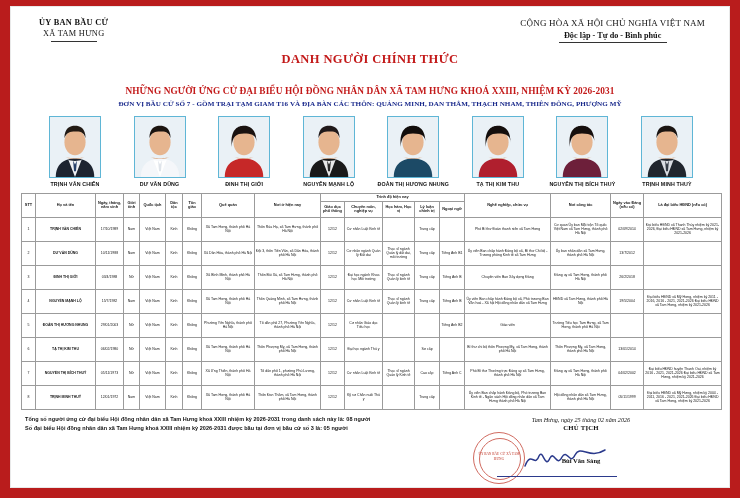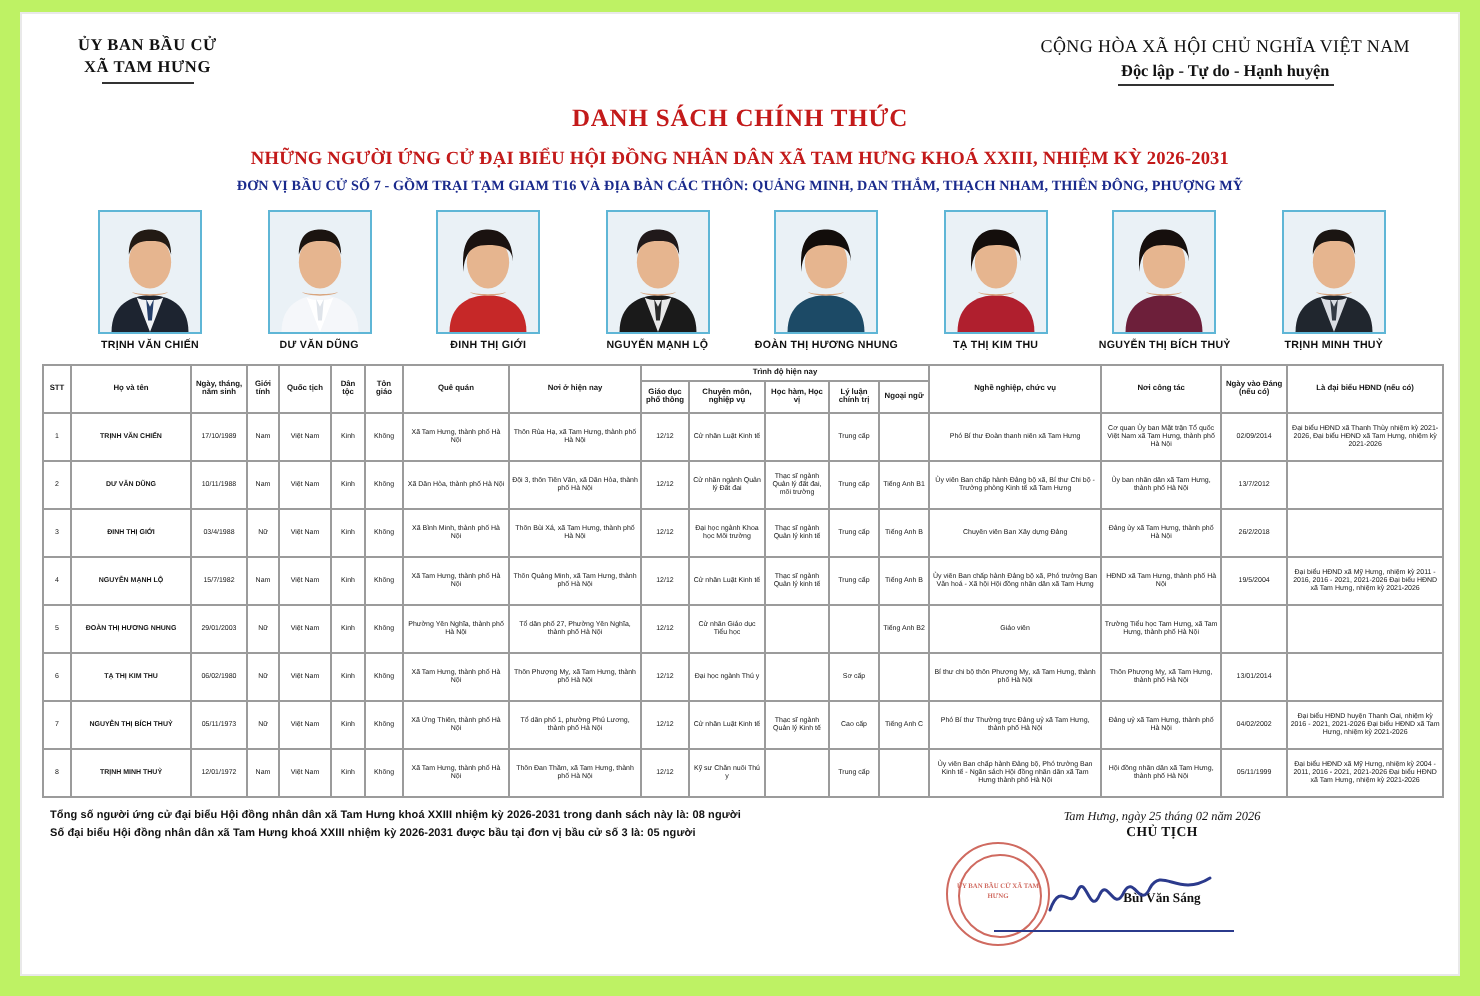--- a/index.html
+++ b/index.html
@@ -15,7 +15,7 @@
     position: relative;
     width: 740px;
     height: 498px;
-    background: #bef264;
+    background: #b91c1c;
     padding: 14px;
   }
   .sheet {

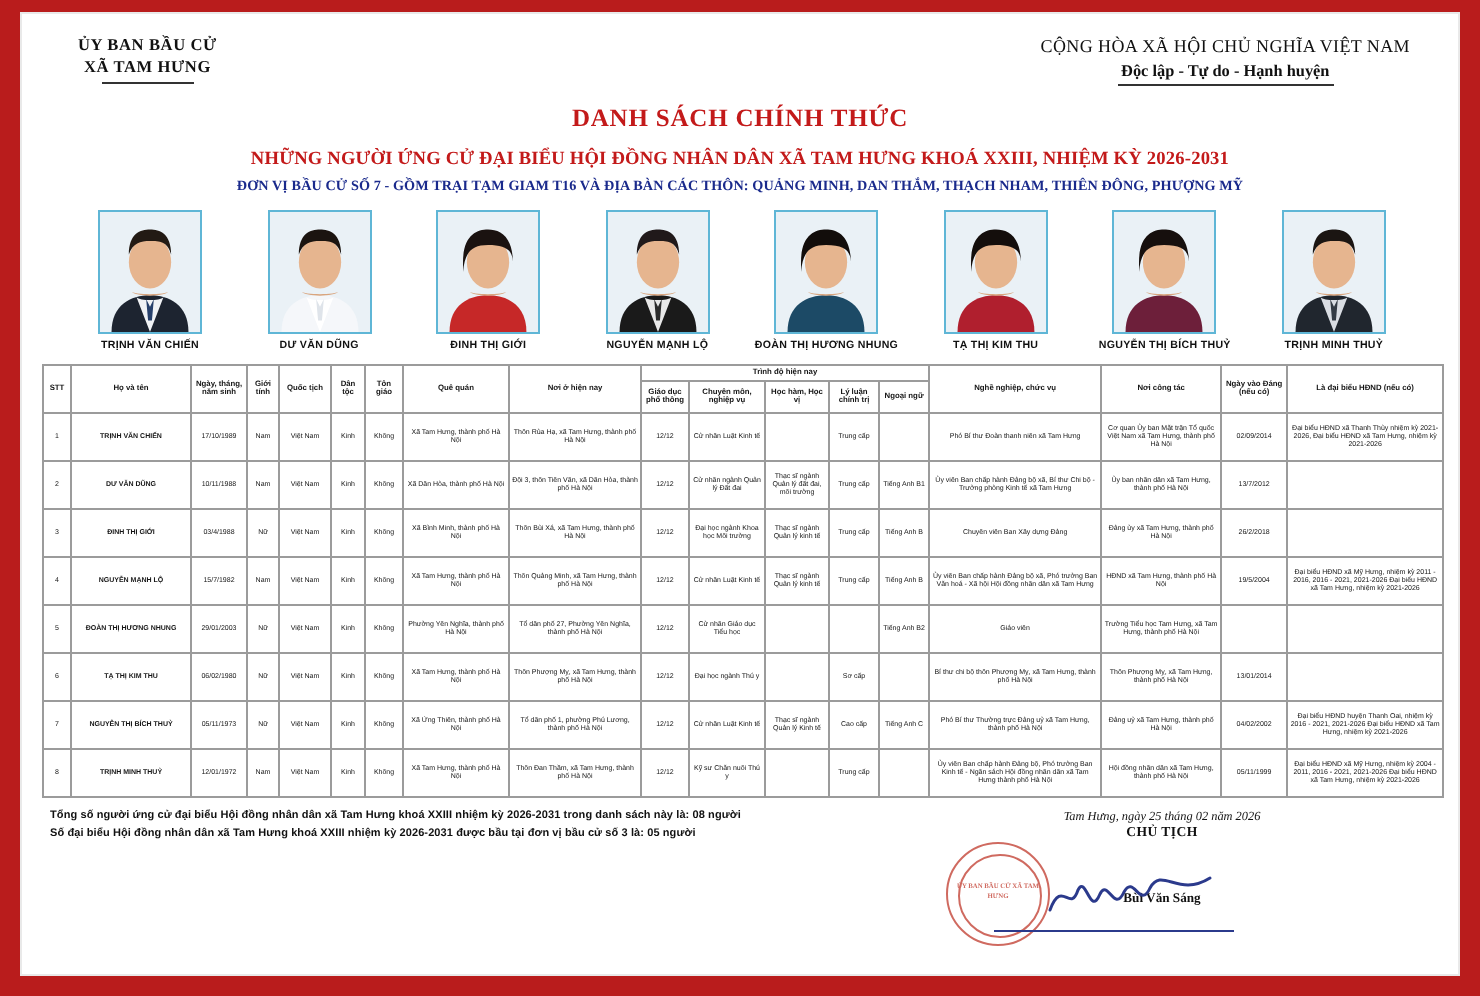--- a/index.html
+++ b/index.html
@@ -39,7 +39,7 @@
     color: #111;
   }
   .org-line2 {
-    font-size: 8.3px; font-weight: bold; letter-spacing: .3px;
+    font-size: 8.3px; font-weight: normal; letter-spacing: .3px;
     color: #111;
   }
   .org-rule {

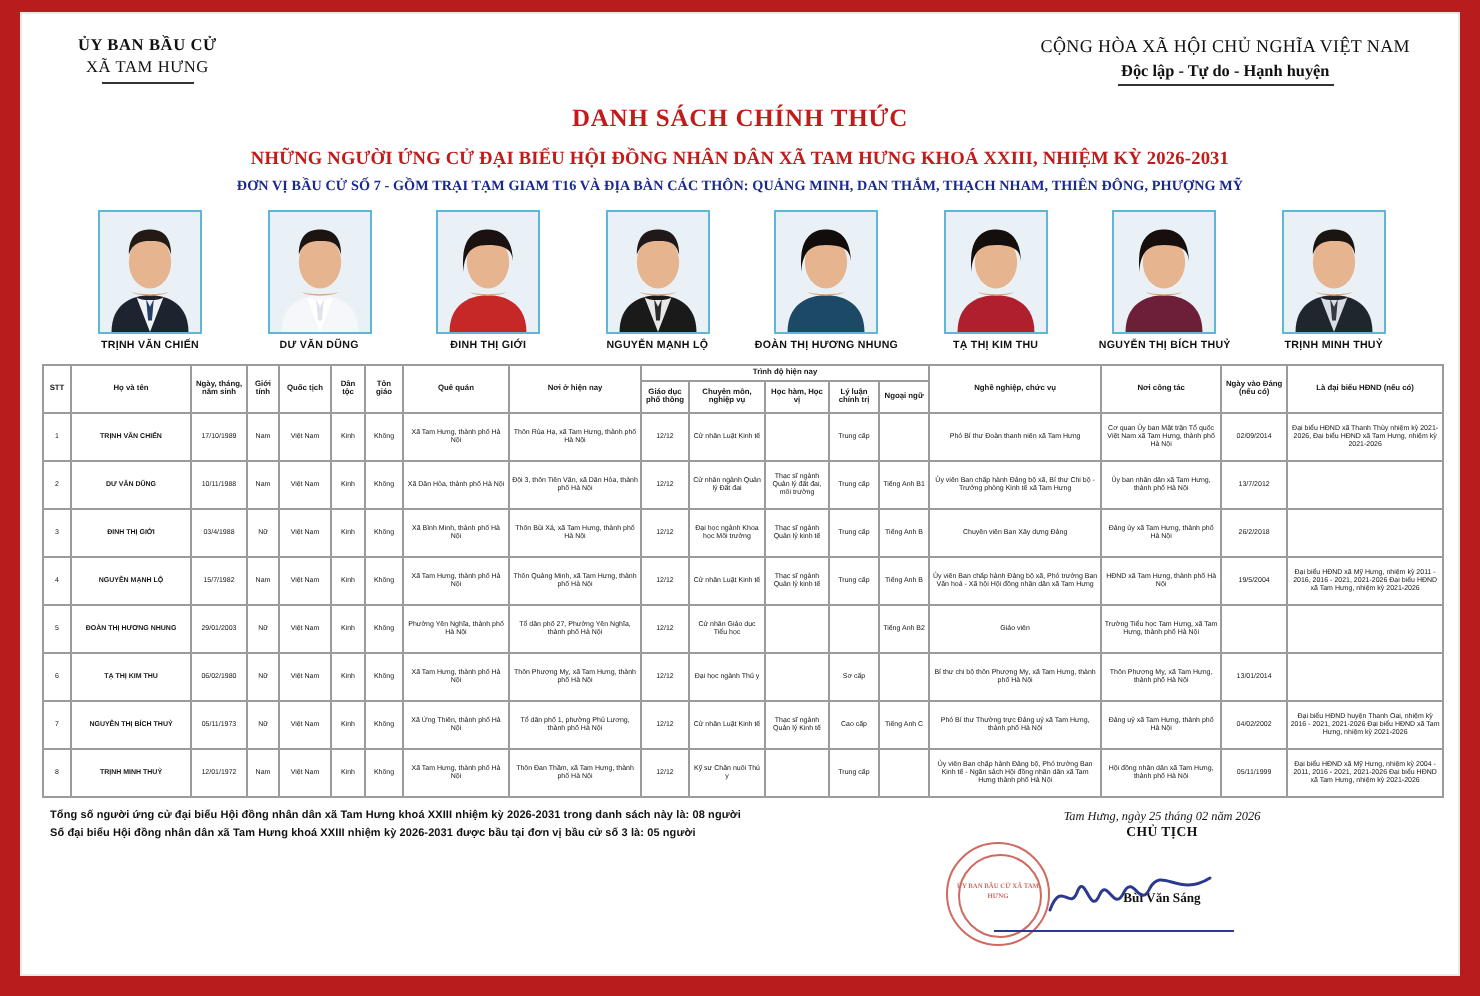--- a/index.html
+++ b/index.html
@@ -176,7 +176,7 @@
     </div>
     <div class="nat-block">
       <div class="nat-line1">CỘNG HÒA XÃ HỘI CHỦ NGHĨA VIỆT NAM</div>
-      <div class="nat-line2">Độc lập - Tự do - Hạnh huyện</div>
+      <div class="nat-line2">Độc lập - Tự do - Bình phúc</div>
       <div class="nat-rule"></div>
     </div>
   </div>

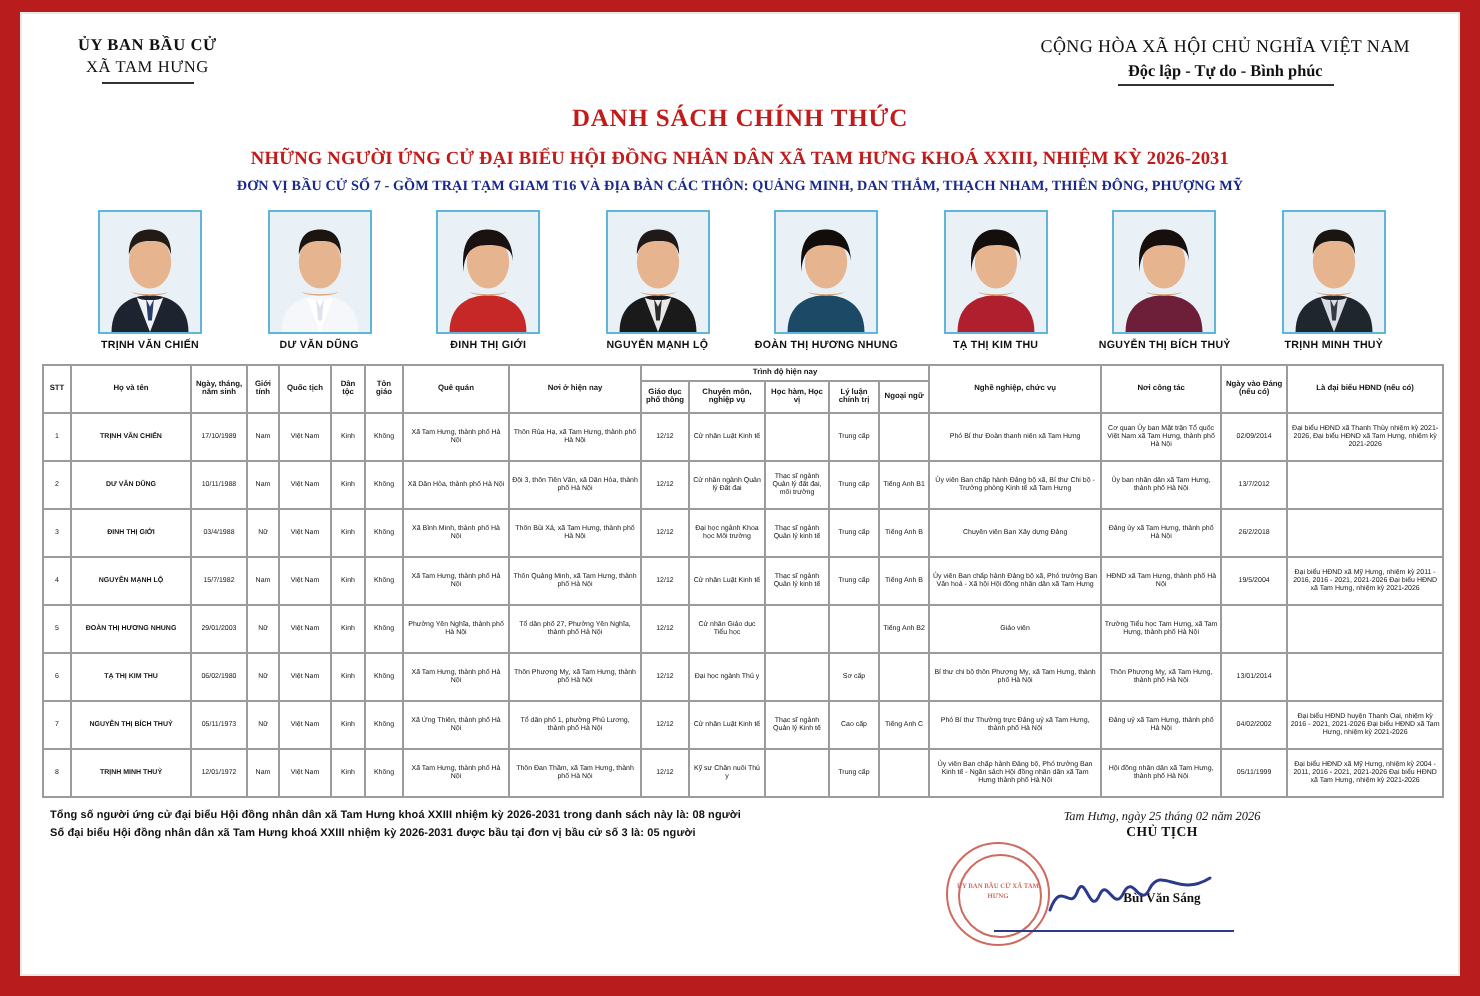--- a/index.html
+++ b/index.html
@@ -182,7 +182,7 @@
   </div>
 
   <div class="titles">
-    <div class="title-main">DANH SÁCH CHÍNH THỨC</div>
+    <div class="title-main">DANH NGƯỜI CHÍNH THỨC</div>
     <div class="title-sub">NHỮNG NGƯỜI ỨNG CỬ ĐẠI BIỂU HỘI ĐỒNG NHÂN DÂN XÃ TAM HƯNG KHOÁ XXIII, NHIỆM KỲ 2026-2031</div>
     <div class="title-unit">ĐƠN VỊ BẦU CỬ SỐ 7 -  GỒM TRẠI TẠM GIAM T16 VÀ ĐỊA BÀN CÁC THÔN: QUẢNG MINH, DAN THẮM, THẠCH NHAM, THIÊN ĐÔNG, PHƯỢNG MỸ</div>
   </div>

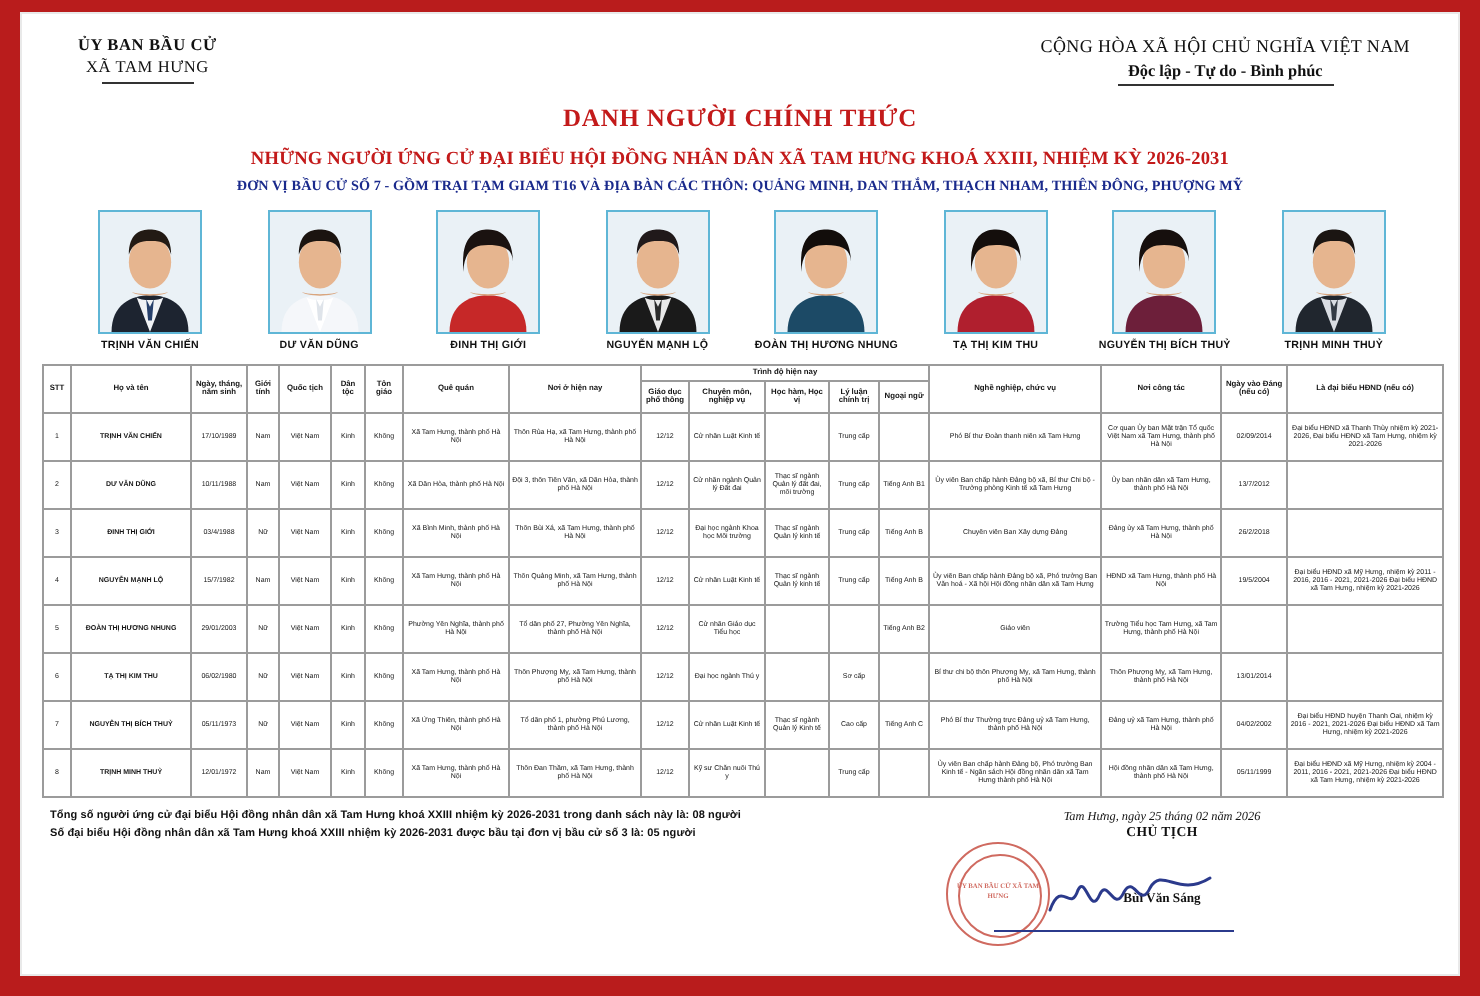--- a/index.html
+++ b/index.html
@@ -64,7 +64,7 @@
   }
   .title-sub {
     color: #c31a1a; font-weight: bold; font-size: 9.3px;
-    margin-top: 8px; letter-spacing: .1px;
+    margin-top: 19px; letter-spacing: .1px;
   }
   .title-unit {
     color: #1a2a8c; font-weight: bold; font-size: 7.1px;

